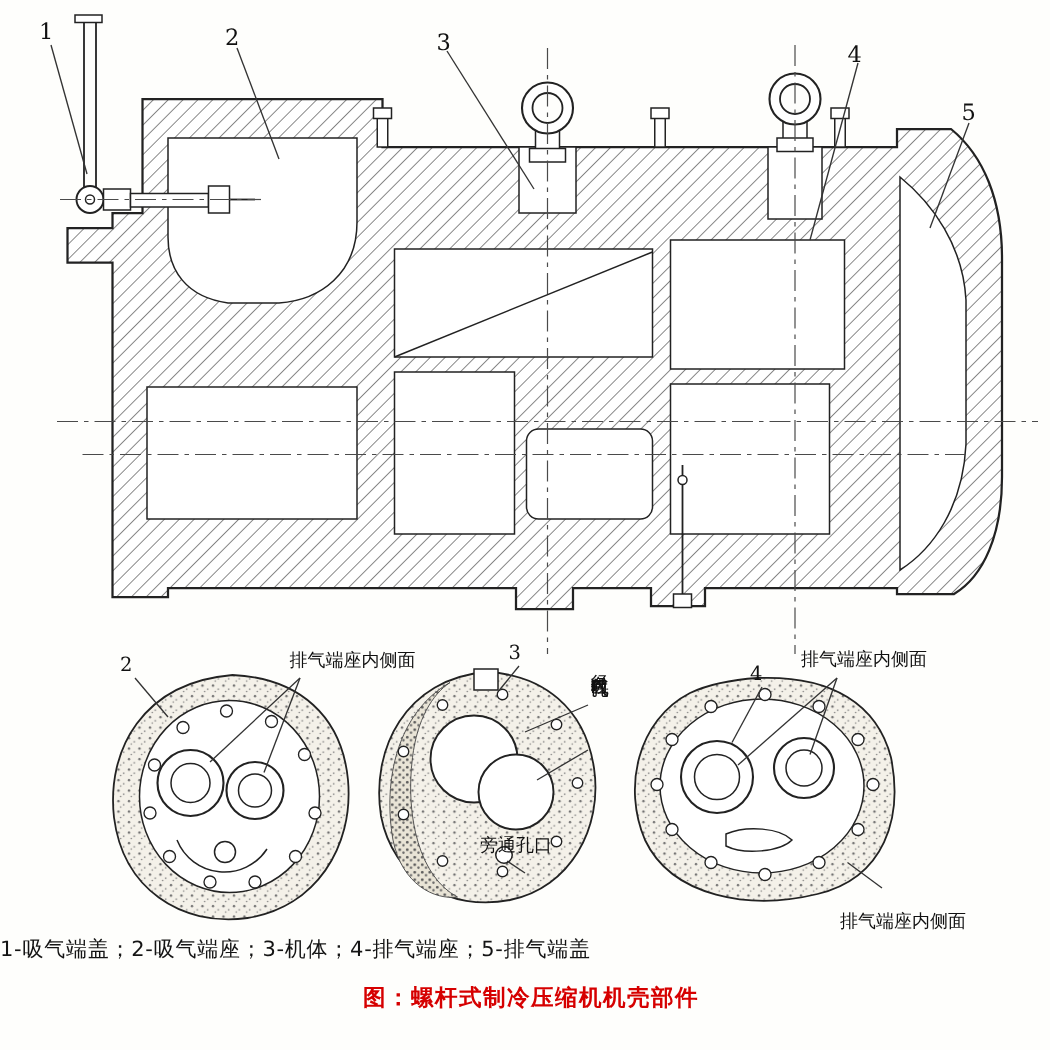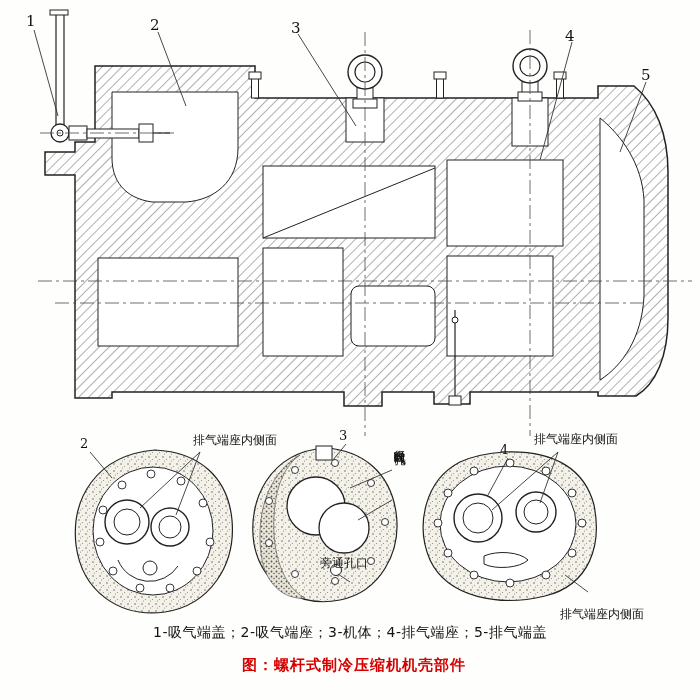--- a/index.html
+++ b/index.html
@@ -12,7 +12,7 @@
   .num{position:absolute;font-family:"DejaVu Serif","Liberation Serif",serif;font-size:15px;color:#111;}
   .vert{writing-mode:vertical-rl;text-orientation:upright;letter-spacing:1px;white-space:normal;}
   .legend{
-    position:absolute;left:0;top:624px;width:100%;text-align:center;
+    position:absolute;left:0;top:624px;width:100%;text-align:left;
     font-size:14px;letter-spacing:.5px;color:#141414;
   }
   .caption{

